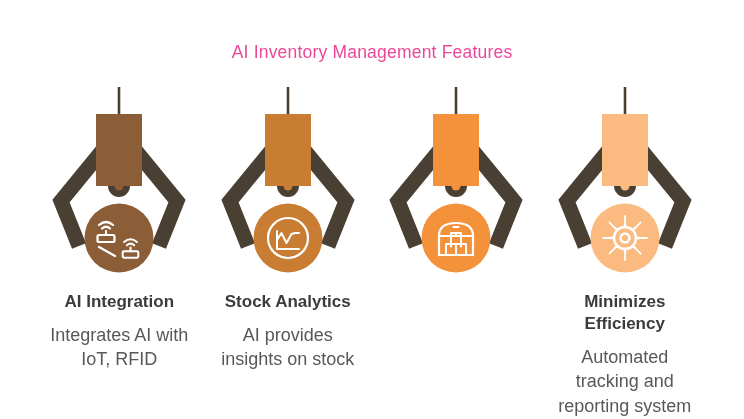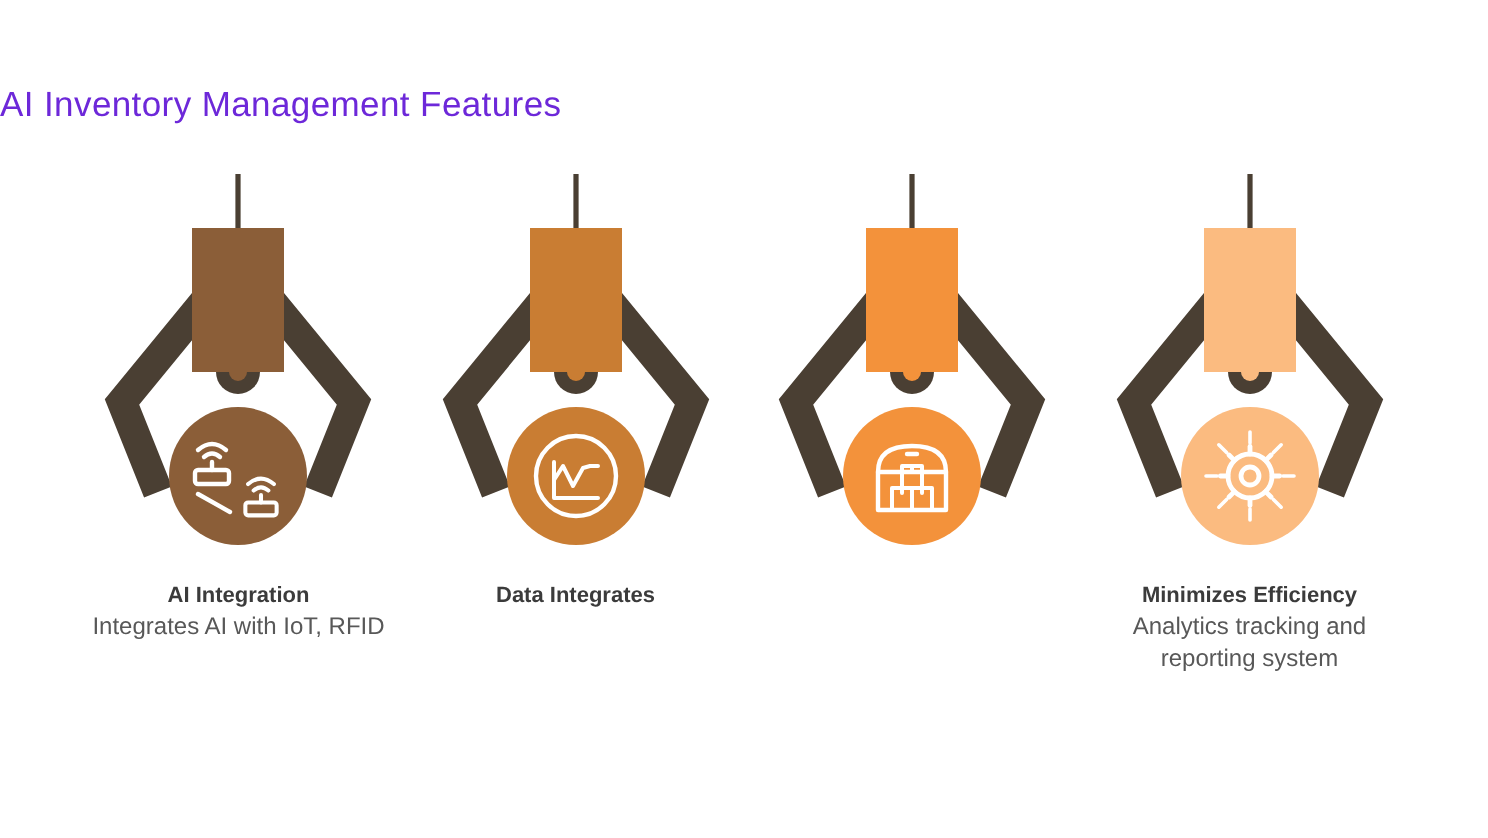--- a/index.html
+++ b/index.html
@@ -9,7 +9,7 @@
   }
   .page-title{
     position:absolute;top:42px;left:0;width:100%;
-    font-size:17.5px;font-weight:400;color:#6d28d9;letter-spacing:.2px;
+    text-align:center;font-size:17.5px;font-weight:400;color:#ec4899;letter-spacing:.2px;
   }
   .features-row{
     position:absolute;left:35px;top:85px;width:674px;

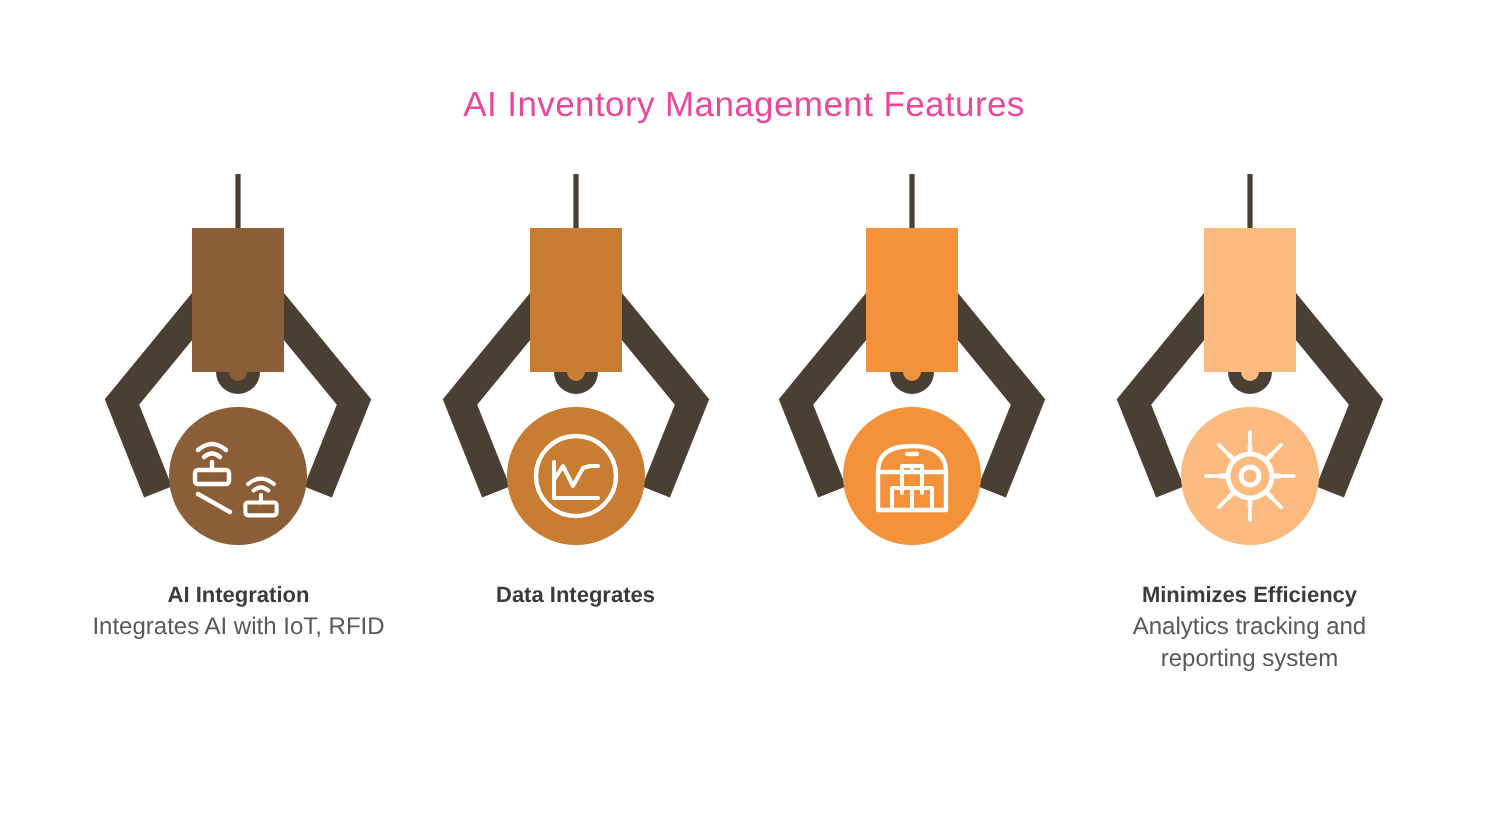--- a/index.html
+++ b/index.html
@@ -21,7 +21,7 @@
   .claw-svg{display:block;width:170px;height:200px;overflow:visible;}
   .feature-title{
     margin-top:6px;max-width:135px;text-align:center;
-    font-size:11px;font-weight:700;color:#3b3b3b;line-height:1.3;
+    font-size:17px;font-weight:700;color:#3b3b3b;line-height:1.3;
   }
   .feature-desc{
     max-width:152px;text-align:center;

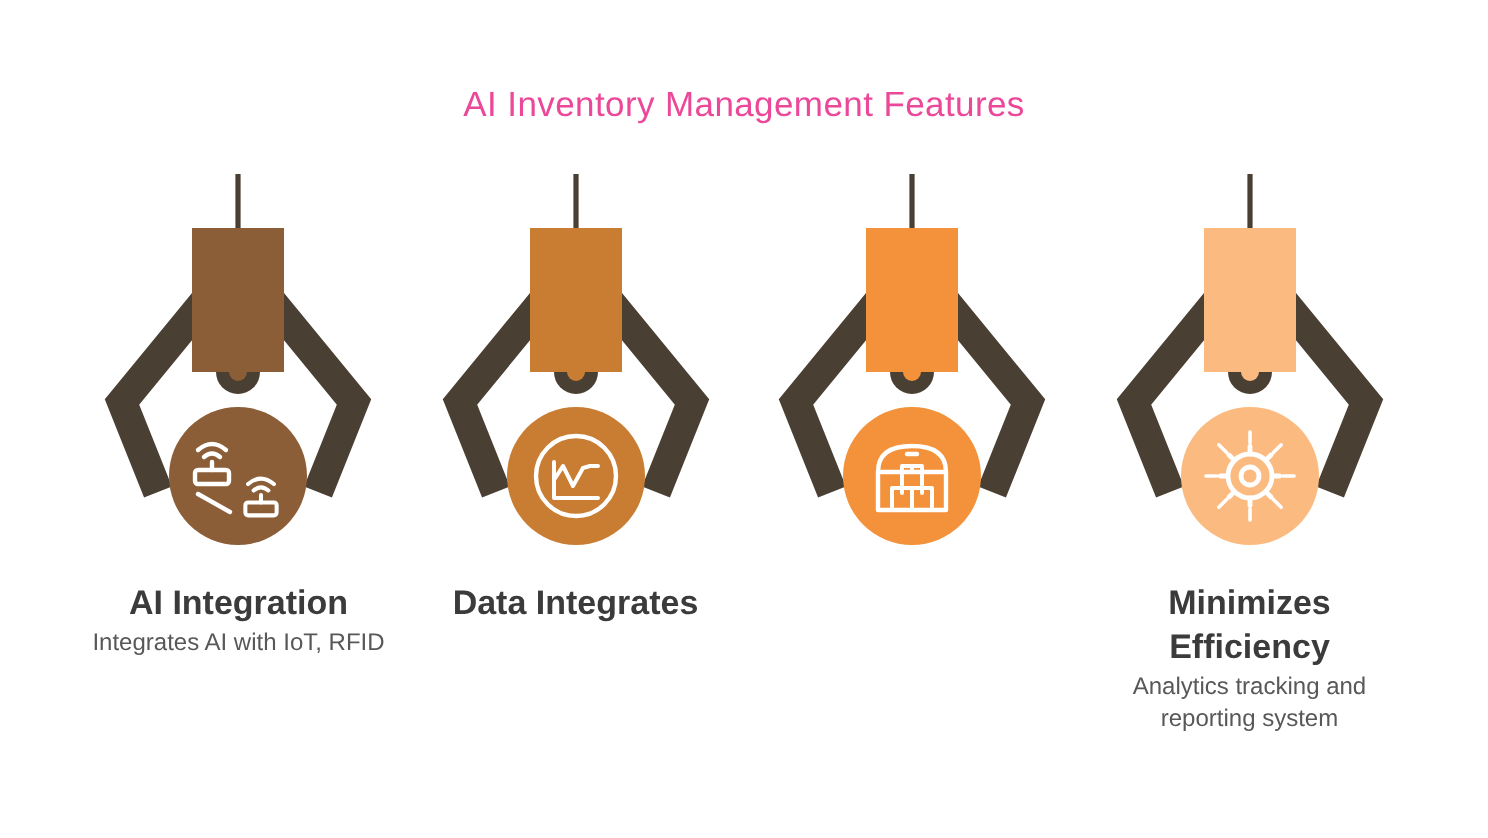--- a/index.html
+++ b/index.html
@@ -83,7 +83,7 @@
           <path d="M -11 2 L -6.5 -5 L -1.5 5 L 3.5 -4 L 7 -5 L 11 -5" stroke-width="2"></path>
         </g>
       </svg>
-      <div class="feature-title">Data Integrates</div>
+      <div class="feature-title">Stock Analytics</div>
     </div>
 
     <div class="feature-col">

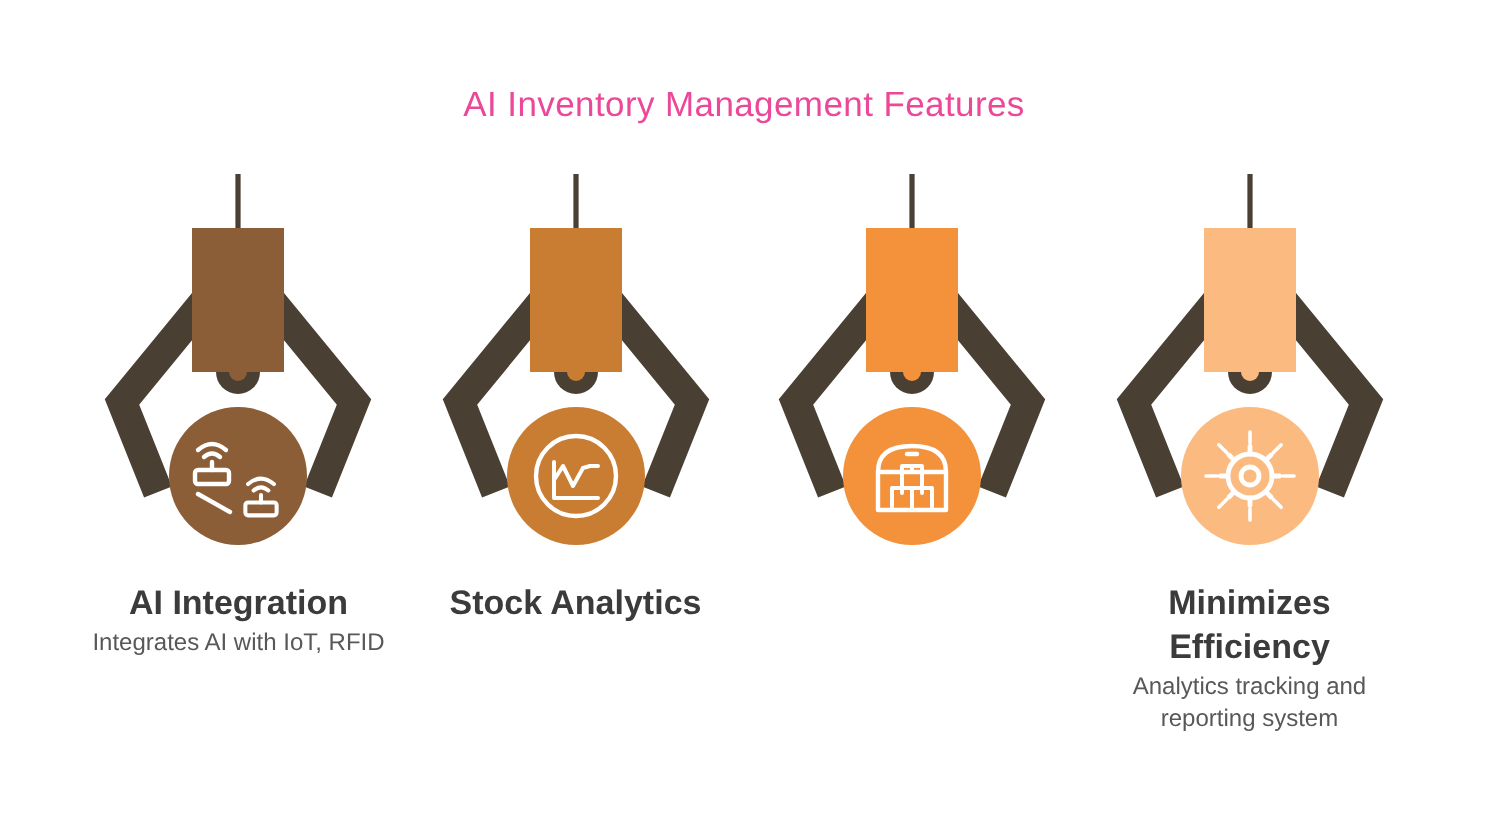--- a/index.html
+++ b/index.html
@@ -24,8 +24,8 @@
     font-size:17px;font-weight:700;color:#3b3b3b;line-height:1.3;
   }
   .feature-desc{
-    max-width:152px;text-align:center;
-    font-size:12px;font-weight:400;color:#585858;line-height:1.35;
+    margin-top:10px;max-width:152px;text-align:center;
+    font-size:18px;font-weight:400;color:#585858;line-height:1.35;
   }
   .icon{stroke:#ffffff;fill:none;stroke-linecap:round;stroke-linejoin:round;}
   .arm{fill:none;stroke-linejoin:miter;}

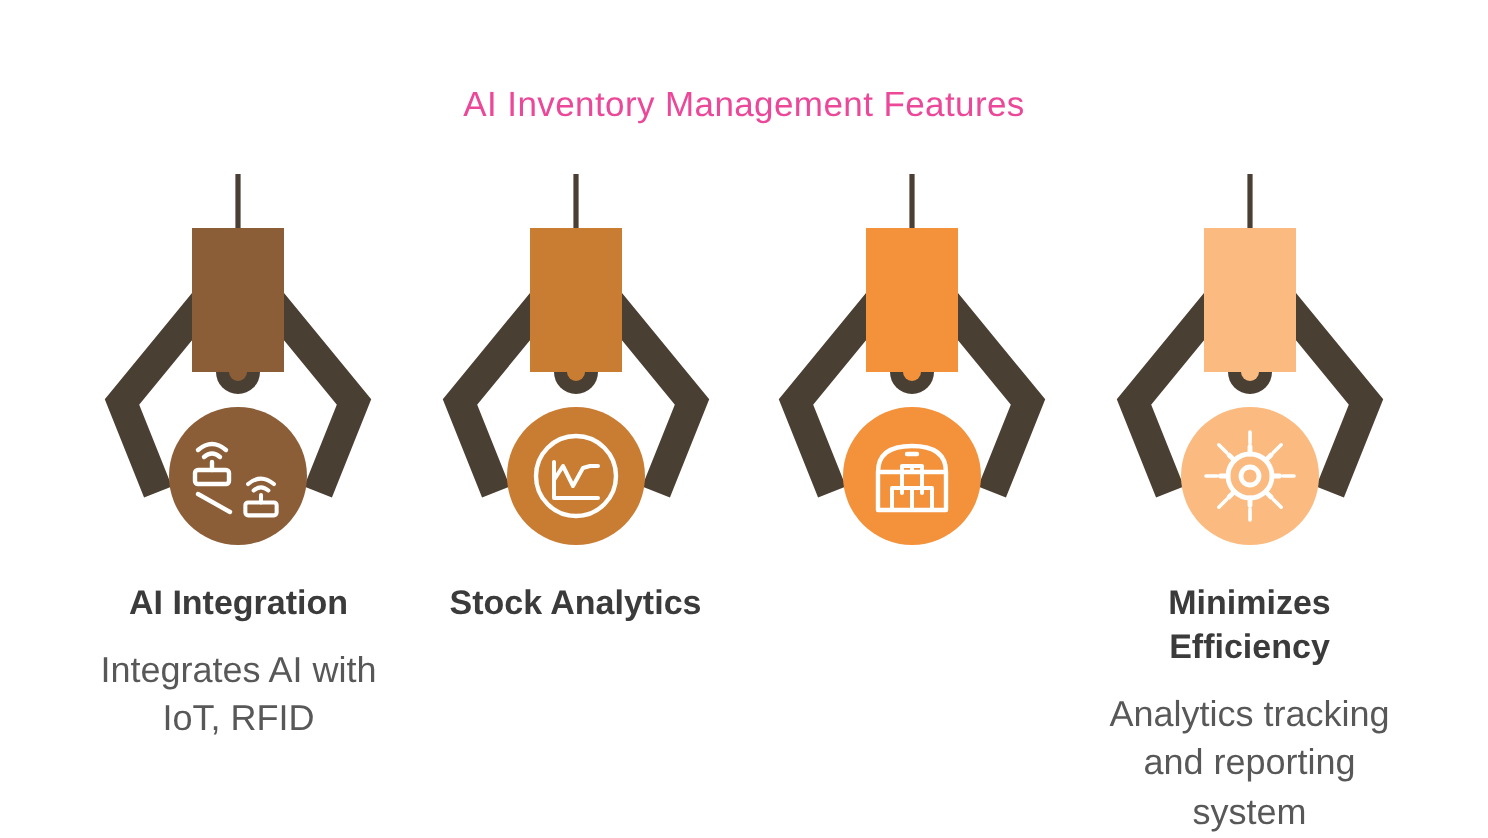--- a/index.html
+++ b/index.html
@@ -84,6 +84,7 @@
         </g>
       </svg>
       <div class="feature-title">Stock Analytics</div>
+      <div class="feature-desc">AI provides insights on stock</div>
     </div>
 
     <div class="feature-col">

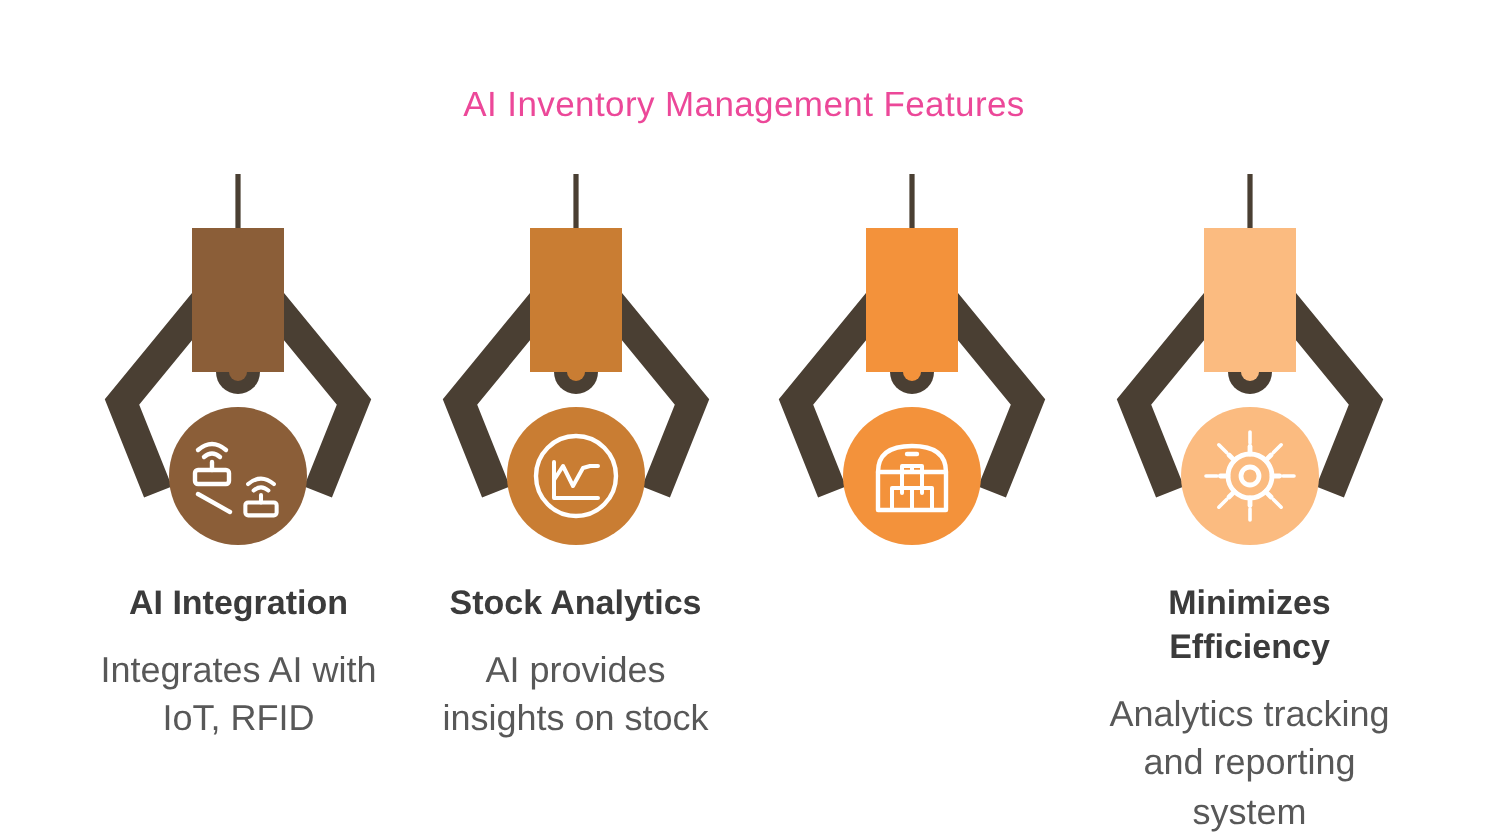--- a/index.html
+++ b/index.html
@@ -147,7 +147,7 @@
         </g>
       </svg>
       <div class="feature-title">Minimizes Efficiency</div>
-      <div class="feature-desc">Analytics tracking and reporting system</div>
+      <div class="feature-desc">Automated tracking and reporting system</div>
     </div>
 
   </div>

